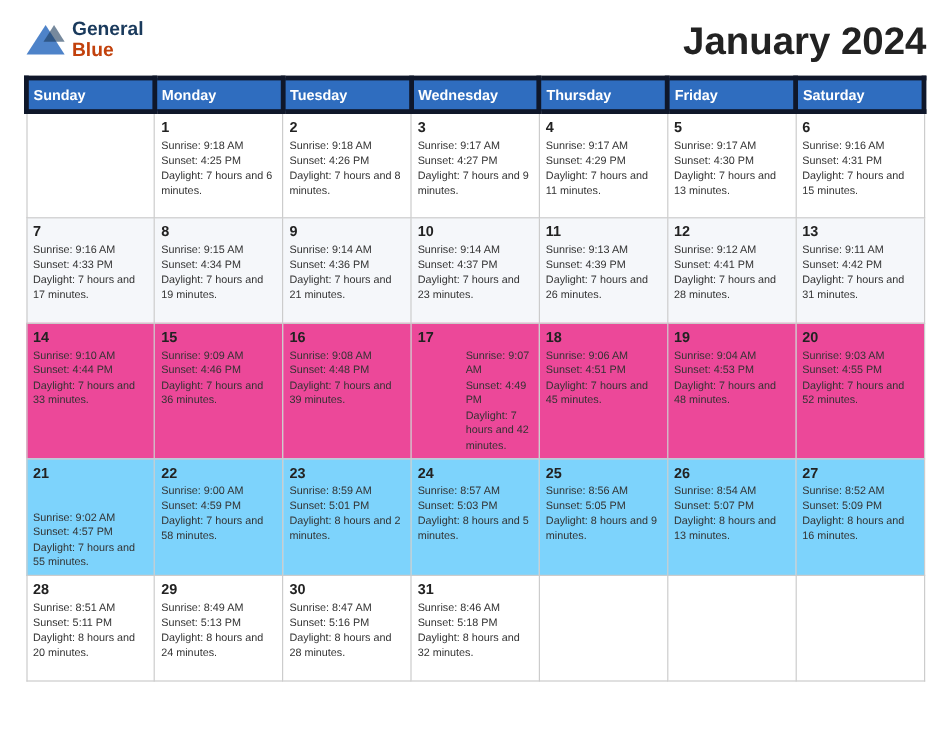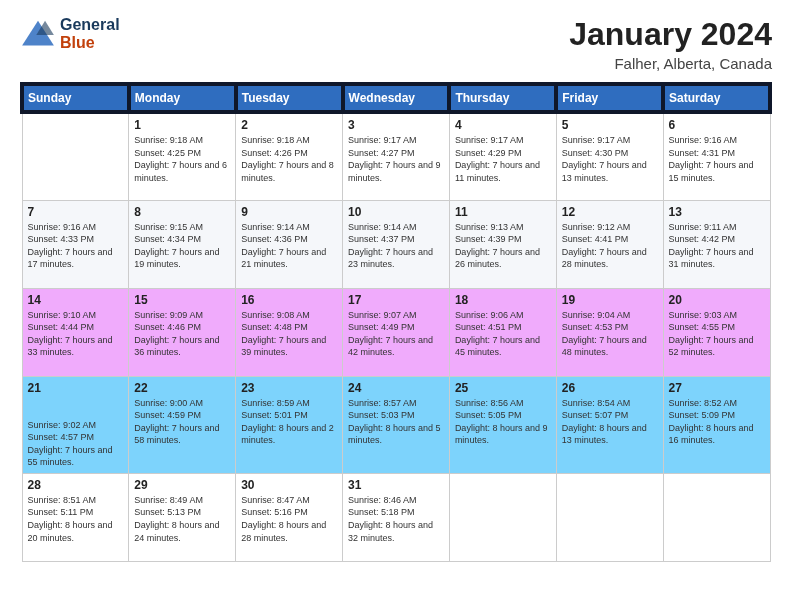--- a/index.html
+++ b/index.html
@@ -105,7 +105,6 @@
     </div>
     <div class="title-block">
       <div class="main-title">January 2024</div>
-      <div class="subtitle">Falher, Alberta, Canada</div>
     </div>
   </div>
 

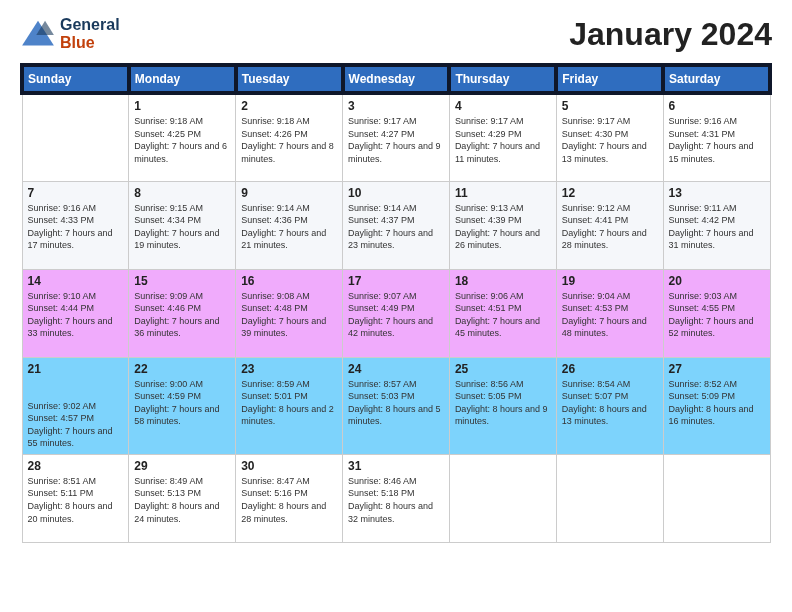--- a/index.html
+++ b/index.html
@@ -204,7 +204,7 @@
 Daylight: 7 hours and 31 minutes.</div>
           </td>
         </tr>
-        <tr style="background: #f0abfc;">
+        <tr style="background: #ec4899;">
           <td>
             <div class="day-number">14</div>
             <div class="day-info" style="white-space: pre-line;">Sunrise: 9:10 AM

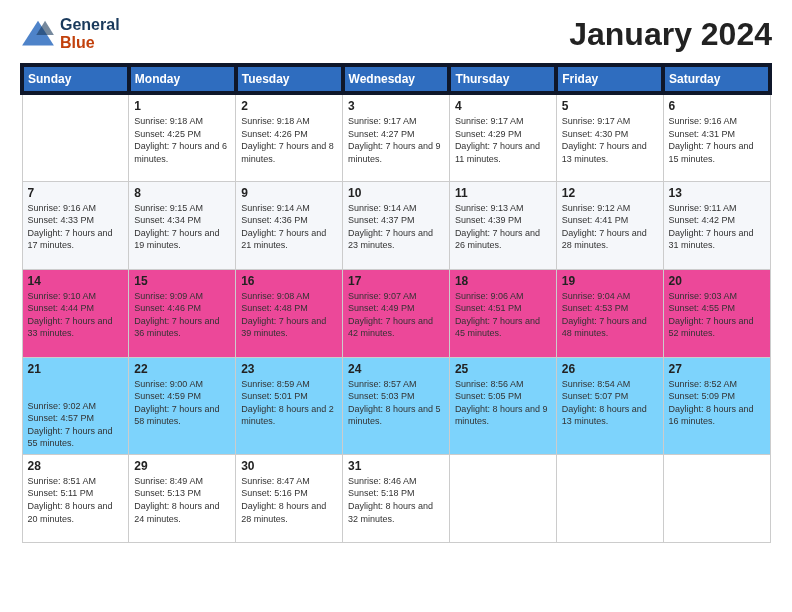--- a/index.html
+++ b/index.html
@@ -225,7 +225,7 @@
           </td>
           <td>
             <div class="day-number">17</div>
-            <div class="day-info" style="white-space: pre-line;">Sunrise: 9:07 AM
+            <div class="day-info" style="white-space: pre-line; margin-left: 40px;">Sunrise: 9:07 AM
 Sunset: 4:49 PM
 Daylight: 7 hours and 42 minutes.</div>
           </td>

